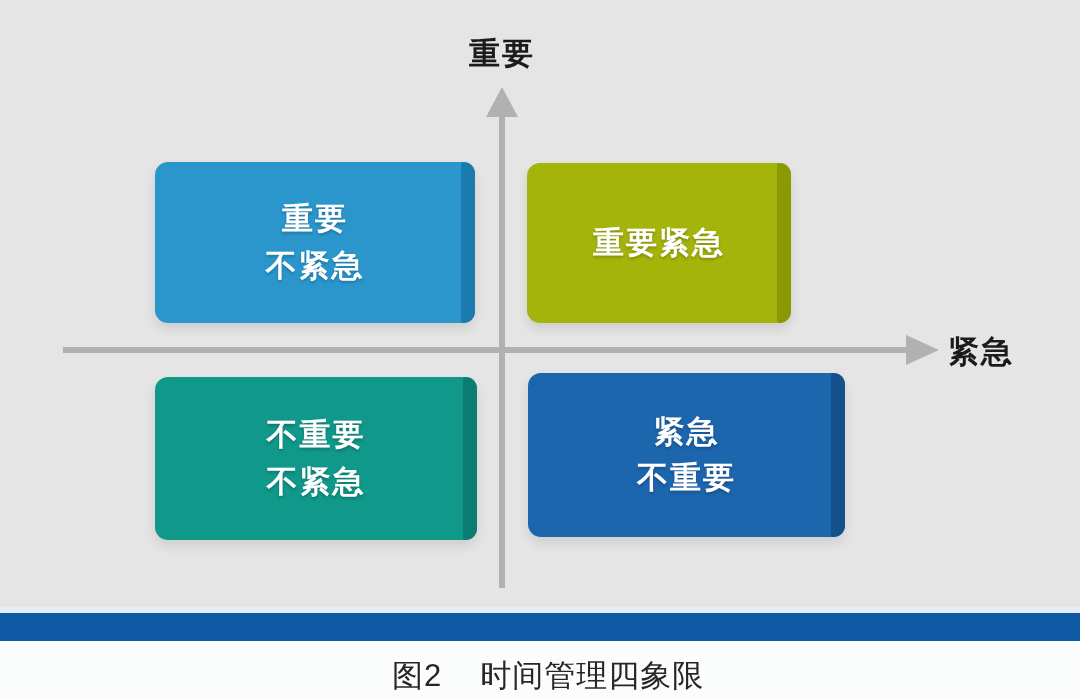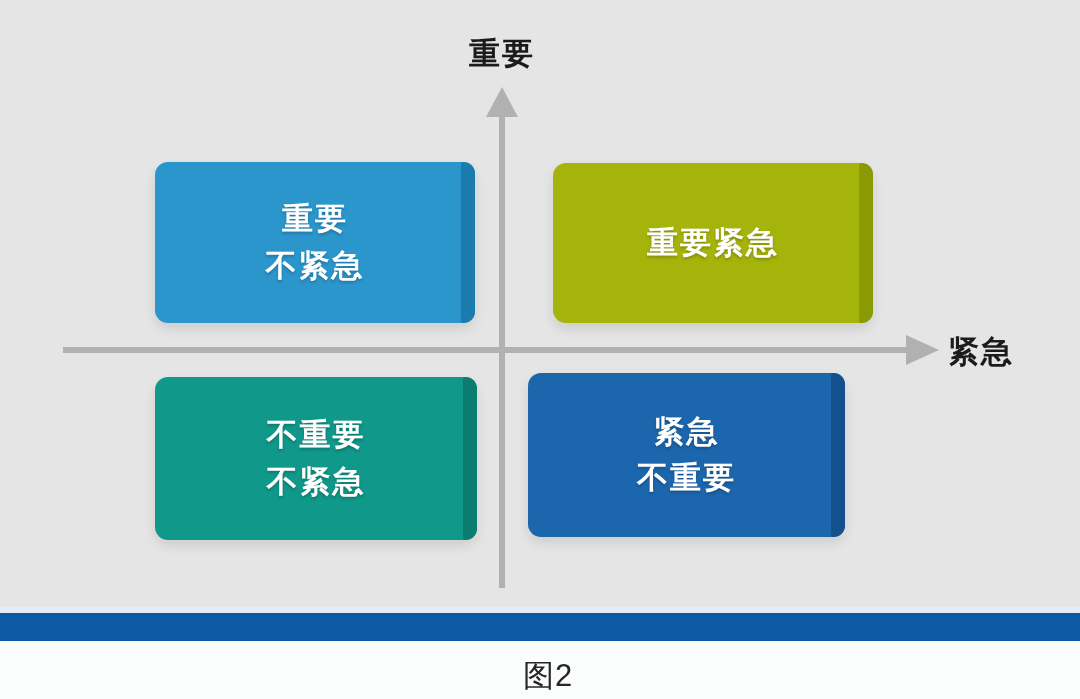--- a/index.html
+++ b/index.html
@@ -67,7 +67,7 @@
     white-space: nowrap;
   }
   .q-tl { left: 155px; top: 162px; width: 320px; height: 161px; }
-  .q-tr { left: 553px; top: 163px; width: 320px; height: 160px; }
+  .q-tr { left: 527px; top: 163px; width: 264px; height: 160px; }
   .q-bl { left: 155px; top: 377px; width: 322px; height: 163px; }
   .q-br { left: 528px; top: 373px; width: 317px; height: 164px; }
   

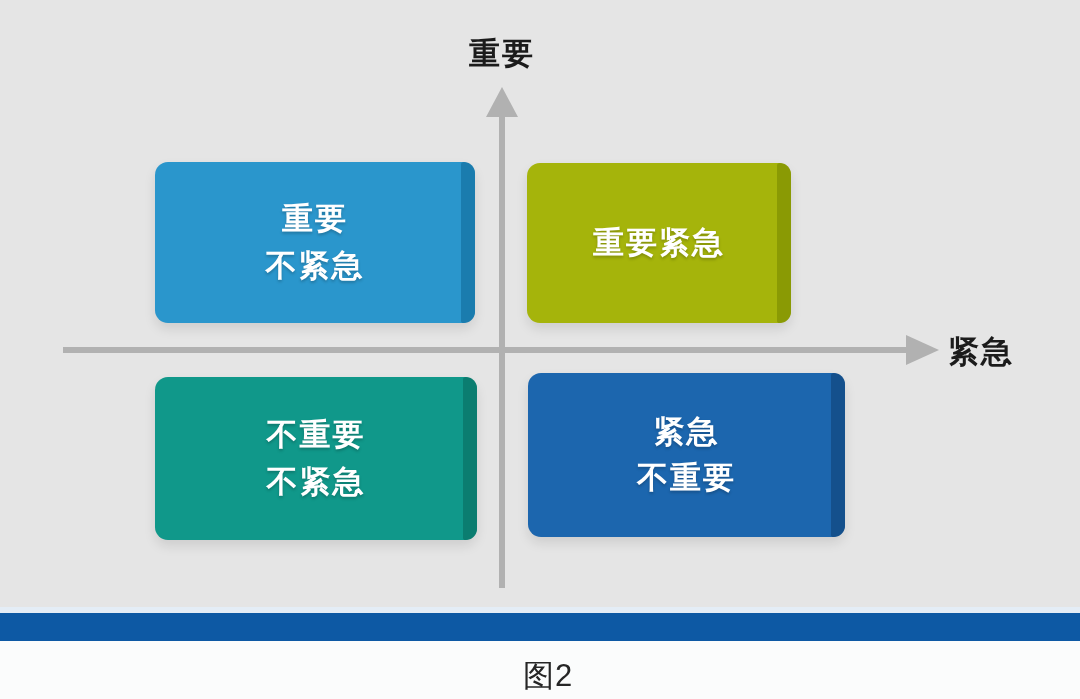--- a/index.html
+++ b/index.html
@@ -137,6 +137,7 @@
   <div class="below-bar"></div>
   <div class="caption">
     <span>图2</span>
+    <span>时间管理四象限</span>
   </div>
 
 </div>

